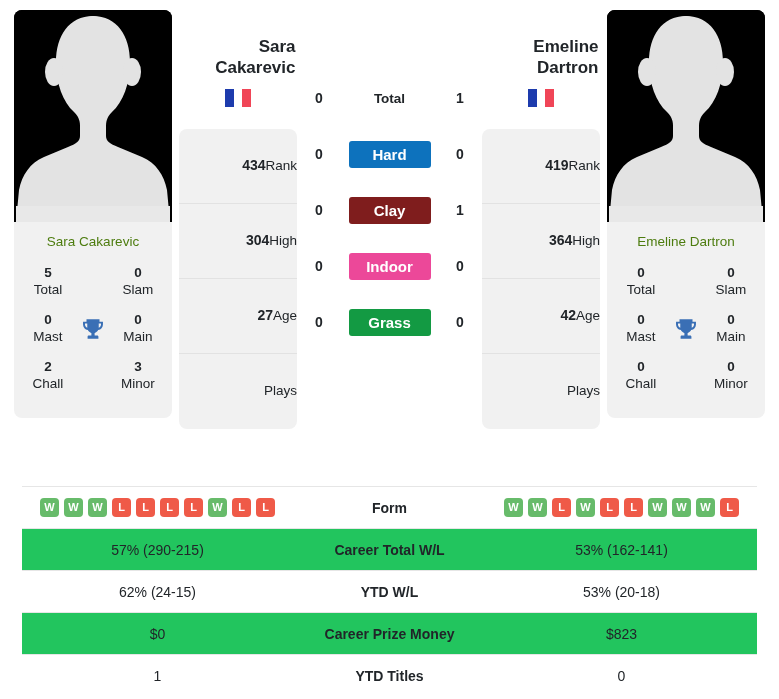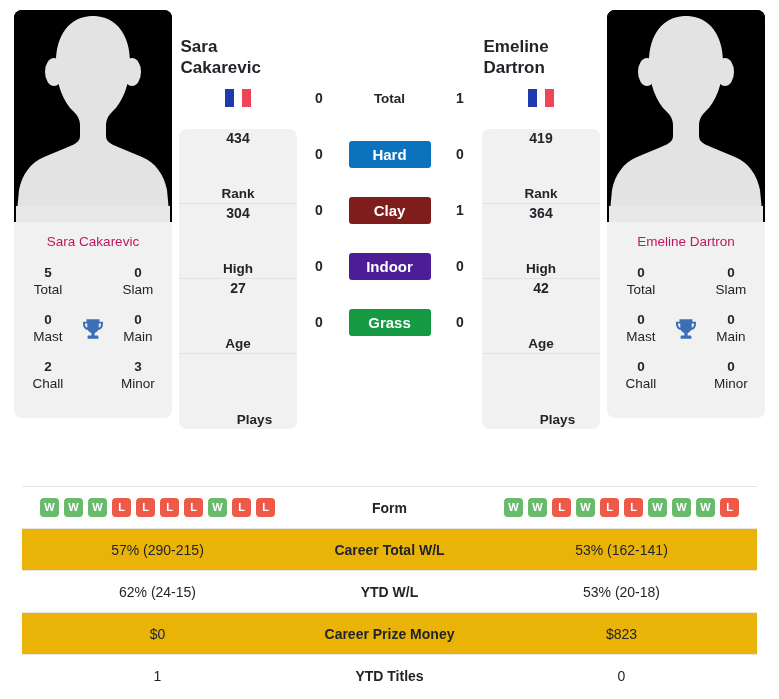--- a/index.html
+++ b/index.html
@@ -111,7 +111,7 @@
     font-size: 17px;
     font-weight: bold;
     line-height: 1.25;
-    text-align: left;
+    text-align: right;
     color: #212529;
     margin-top: 26px;
     width: 115px;

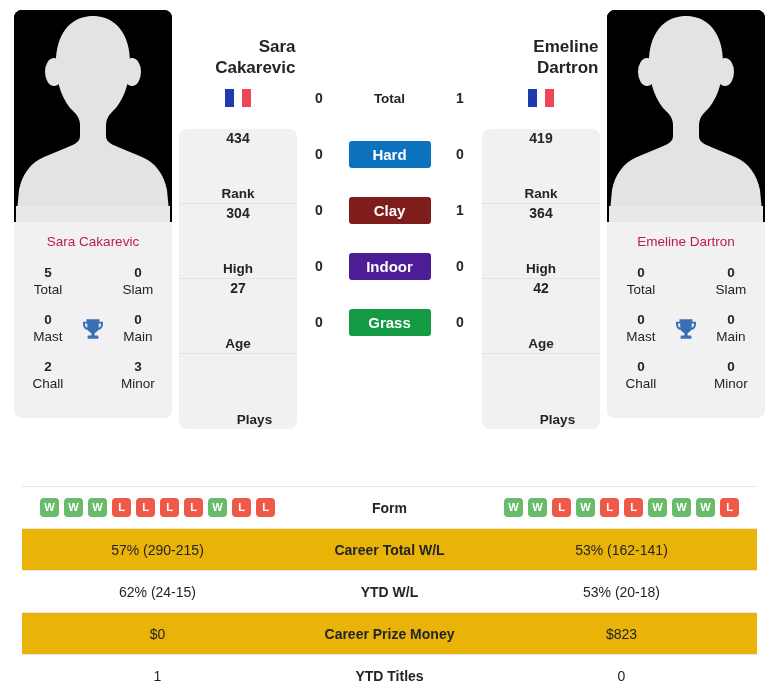--- a/index.html
+++ b/index.html
@@ -139,9 +139,8 @@
     height: 75px;
     box-sizing: border-box;
     display: flex;
-    flex-direction: column;
-    align-items: center;
-    justify-content: space-between;
+    align-items: center;
+    justify-content: flex-end;
     border-bottom: 1px solid #e2e2e2;
     line-height: 1.3;
   }

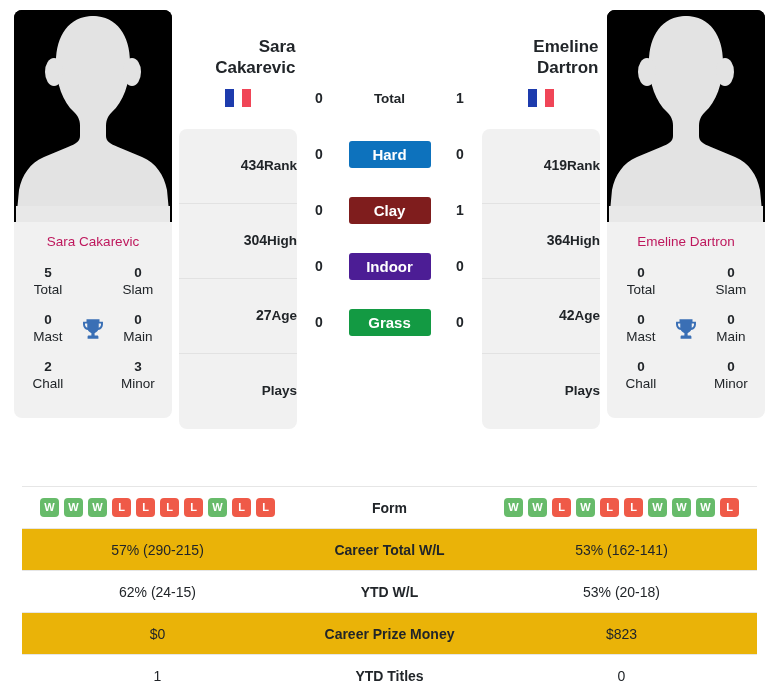--- a/index.html
+++ b/index.html
@@ -153,7 +153,6 @@
   .stat-box .k {
     font-size: 13.5px;
     color: #212529;
-    font-weight: bold;
   }
 
   

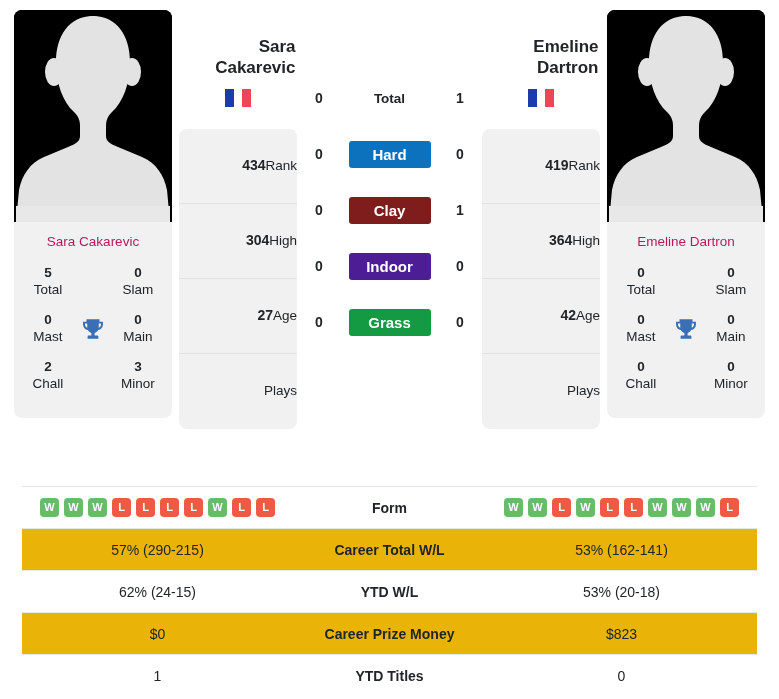--- a/index.html
+++ b/index.html
@@ -59,7 +59,7 @@
   .photo-name {
     text-align: center;
     font-size: 13.5px;
-    color: #be185d;
+    color: #4d7c0f;
     padding: 12px 2px 10px 2px;
     line-height: 1.2;
   }

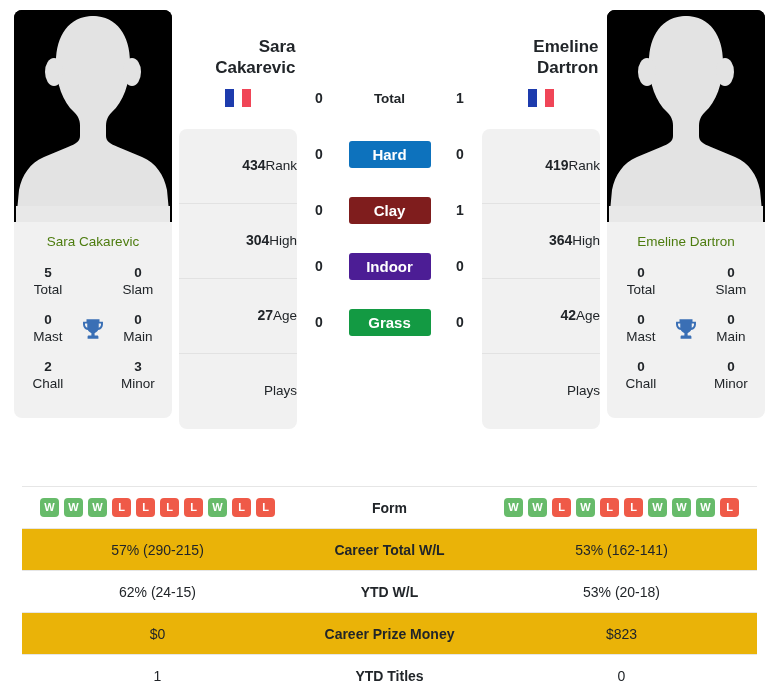--- a/index.html
+++ b/index.html
@@ -357,7 +357,7 @@
       </div>
       <div class="surface-row">
         <div class="surface-score">0</div>
-        <div class="surface-pill" style="background:#4c1d95">Indoor</div>
+        <div class="surface-pill" style="background:#ec4899">Indoor</div>
         <div class="surface-score">0</div>
       </div>
       <div class="surface-row">

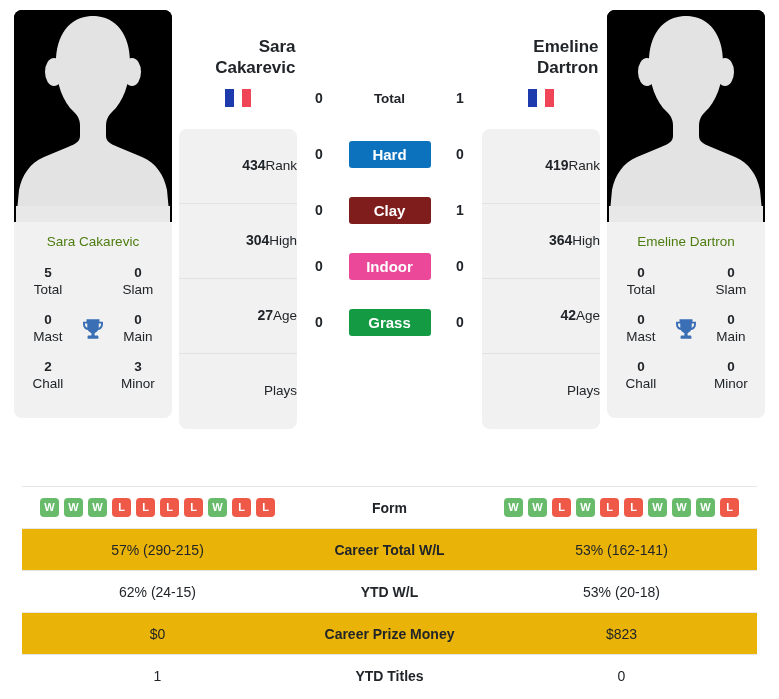--- a/index.html
+++ b/index.html
@@ -211,7 +211,7 @@
     table-layout: fixed;
   }
   table.compare tr { border-top: 1px solid #e6e6e6; }
-  table.compare tr.striped { background: #eab308; }
+  table.compare tr.striped { background: #22c55e; }
   table.compare td {
     height: 41px;
     vertical-align: middle;

